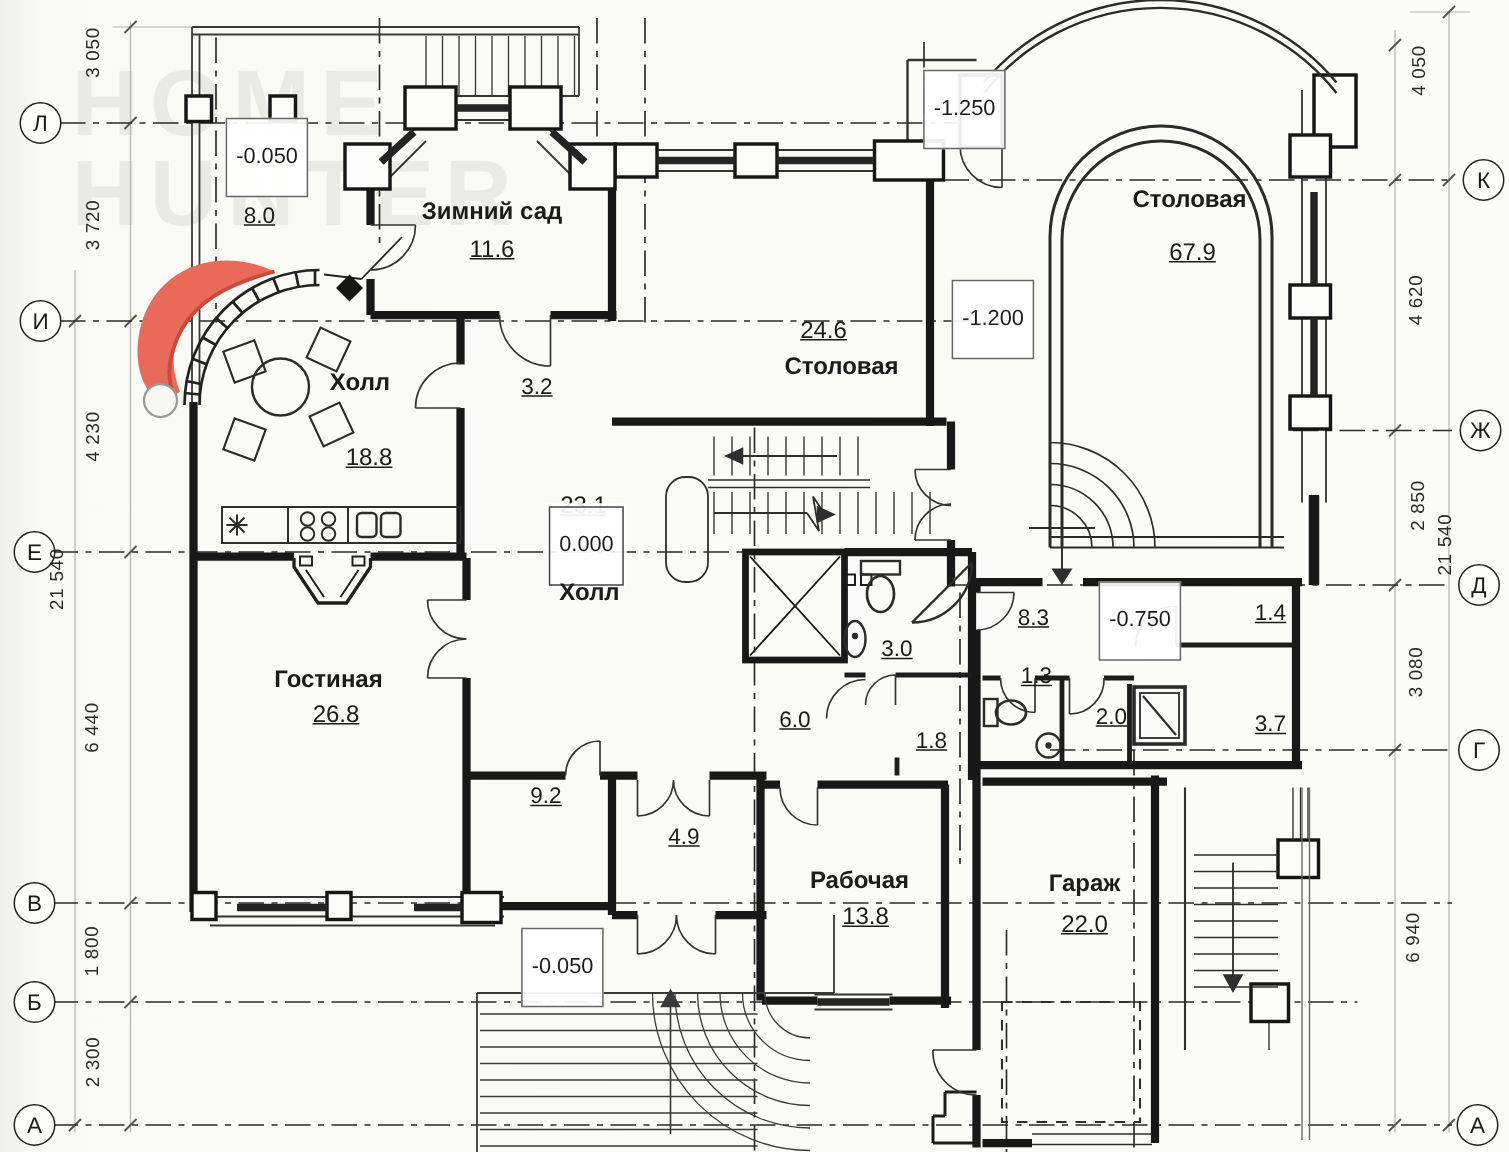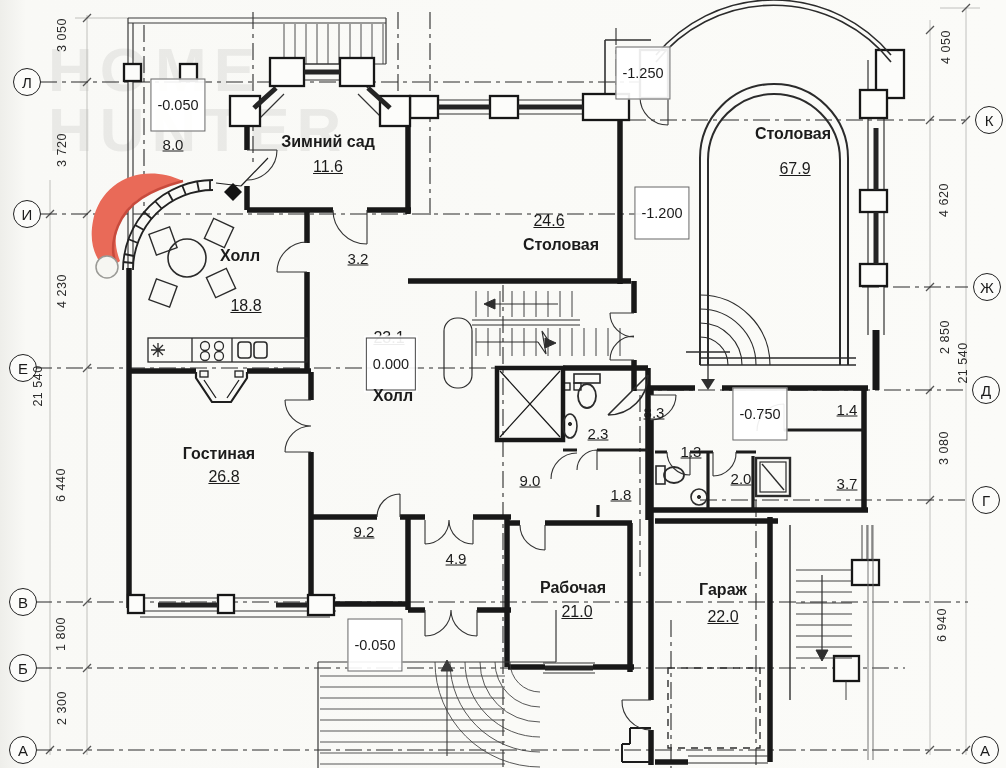--- a/index.html
+++ b/index.html
@@ -289,7 +289,7 @@
   <div class="lbl area-sm" style="left:598px;top:433px">2.3</div>
   <div class="lbl area-sm" style="left:530px;top:480px">9.0</div>
   <div class="lbl area-sm" style="left:621px;top:494px">1.8</div>
-  <div class="lbl area-sm" style="left:654px;top:412px">8.3</div>
+  <div class="lbl area-sm" style="left:689px;top:412px">8.3</div>
   <div class="lbl area-sm" style="left:847px;top:409px">1.4</div>
   <div class="lbl area-sm" style="left:691px;top:451px">1.3</div>
   <div class="lbl area-sm" style="left:741px;top:478px">2.0</div>

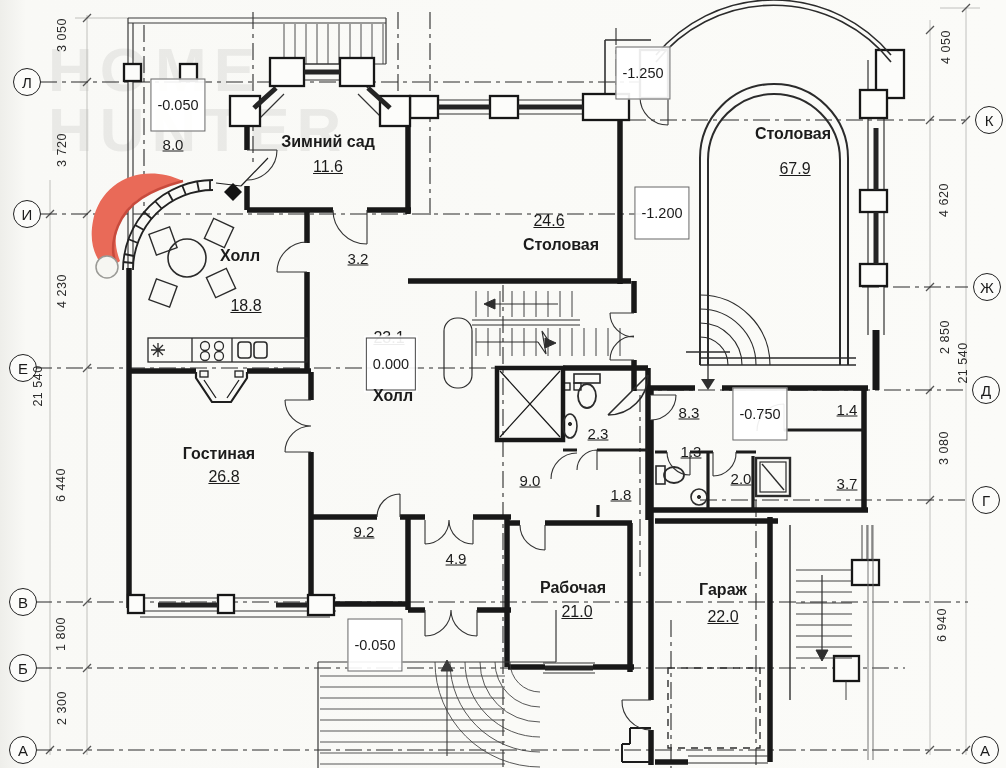--- a/index.html
+++ b/index.html
@@ -286,7 +286,7 @@
 
   <div class="lbl area-sm" style="left:173px;top:144px">8.0</div>
   <div class="lbl area-sm" style="left:358px;top:258px">3.2</div>
-  <div class="lbl area-sm" style="left:598px;top:433px">2.3</div>
+  <div class="lbl area-sm" style="left:598px;top:433px">3.0</div>
   <div class="lbl area-sm" style="left:530px;top:480px">9.0</div>
   <div class="lbl area-sm" style="left:621px;top:494px">1.8</div>
   <div class="lbl area-sm" style="left:689px;top:412px">8.3</div>

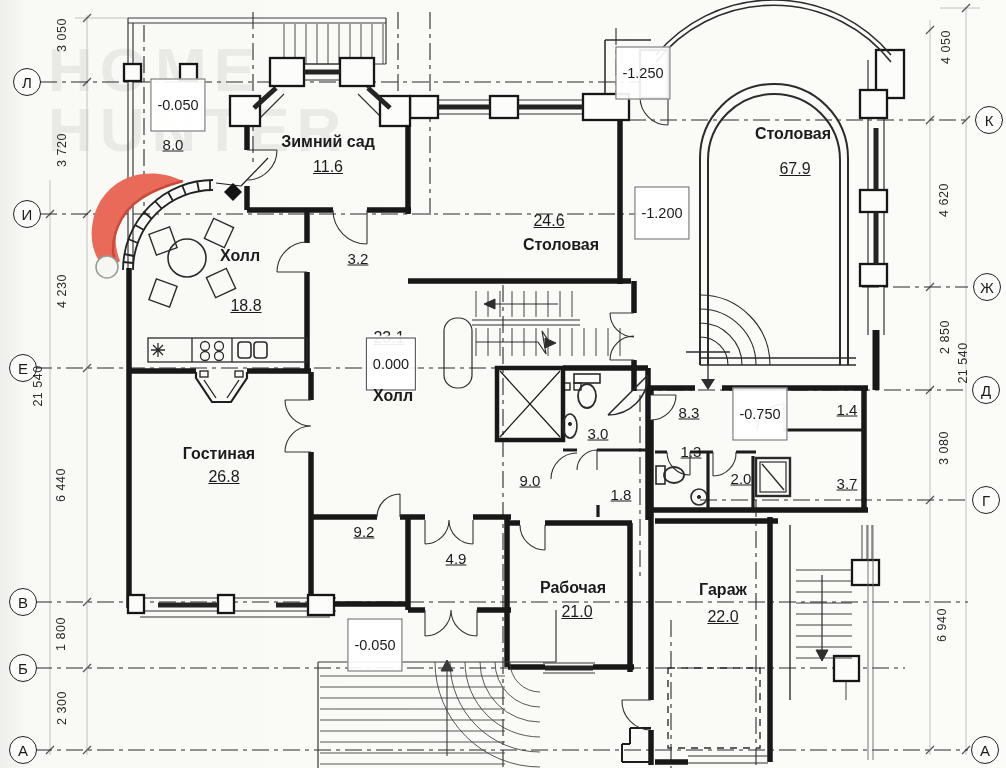--- a/index.html
+++ b/index.html
@@ -287,7 +287,7 @@
   <div class="lbl area-sm" style="left:173px;top:144px">8.0</div>
   <div class="lbl area-sm" style="left:358px;top:258px">3.2</div>
   <div class="lbl area-sm" style="left:598px;top:433px">3.0</div>
-  <div class="lbl area-sm" style="left:530px;top:480px">9.0</div>
+  <div class="lbl area-sm" style="left:530px;top:480px">6.0</div>
   <div class="lbl area-sm" style="left:621px;top:494px">1.8</div>
   <div class="lbl area-sm" style="left:689px;top:412px">8.3</div>
   <div class="lbl area-sm" style="left:847px;top:409px">1.4</div>

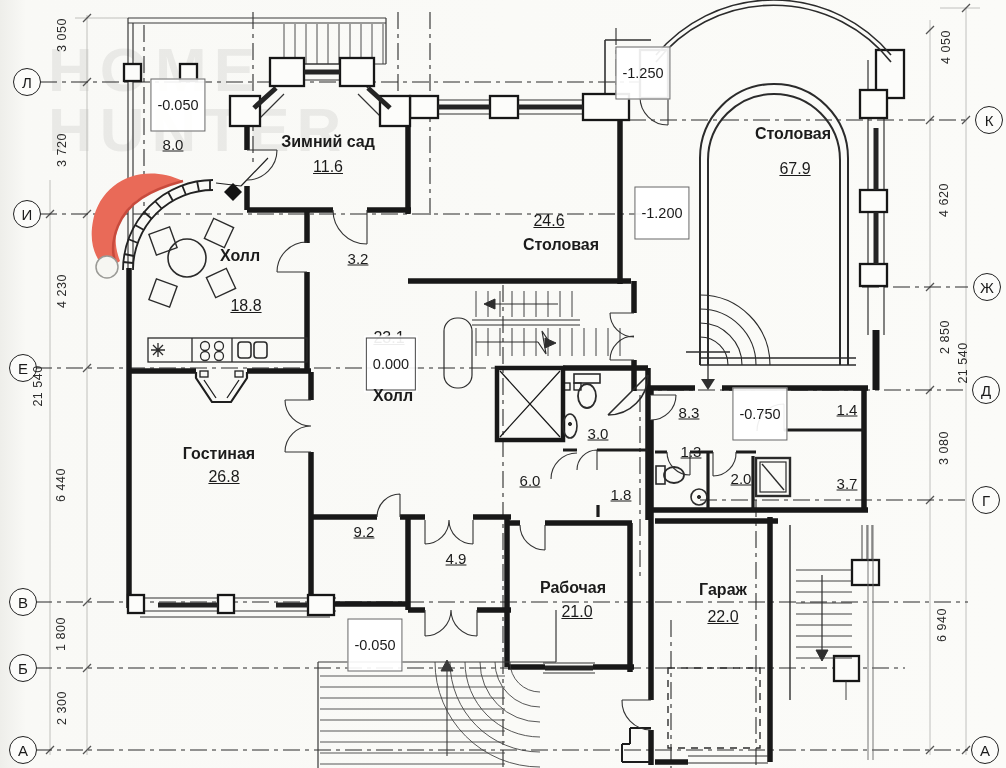--- a/index.html
+++ b/index.html
@@ -280,7 +280,7 @@
   <div class="lbl room-name" style="left:219px;top:454px">Гостиная</div>
   <div class="lbl room-area" style="left:224px;top:477px">26.8</div>
   <div class="lbl room-name" style="left:573px;top:588px">Рабочая</div>
-  <div class="lbl room-area" style="left:577px;top:612px">21.0</div>
+  <div class="lbl room-area" style="left:577px;top:612px">13.8</div>
   <div class="lbl room-name" style="left:723px;top:590px">Гараж</div>
   <div class="lbl room-area" style="left:723px;top:617px">22.0</div>
 

